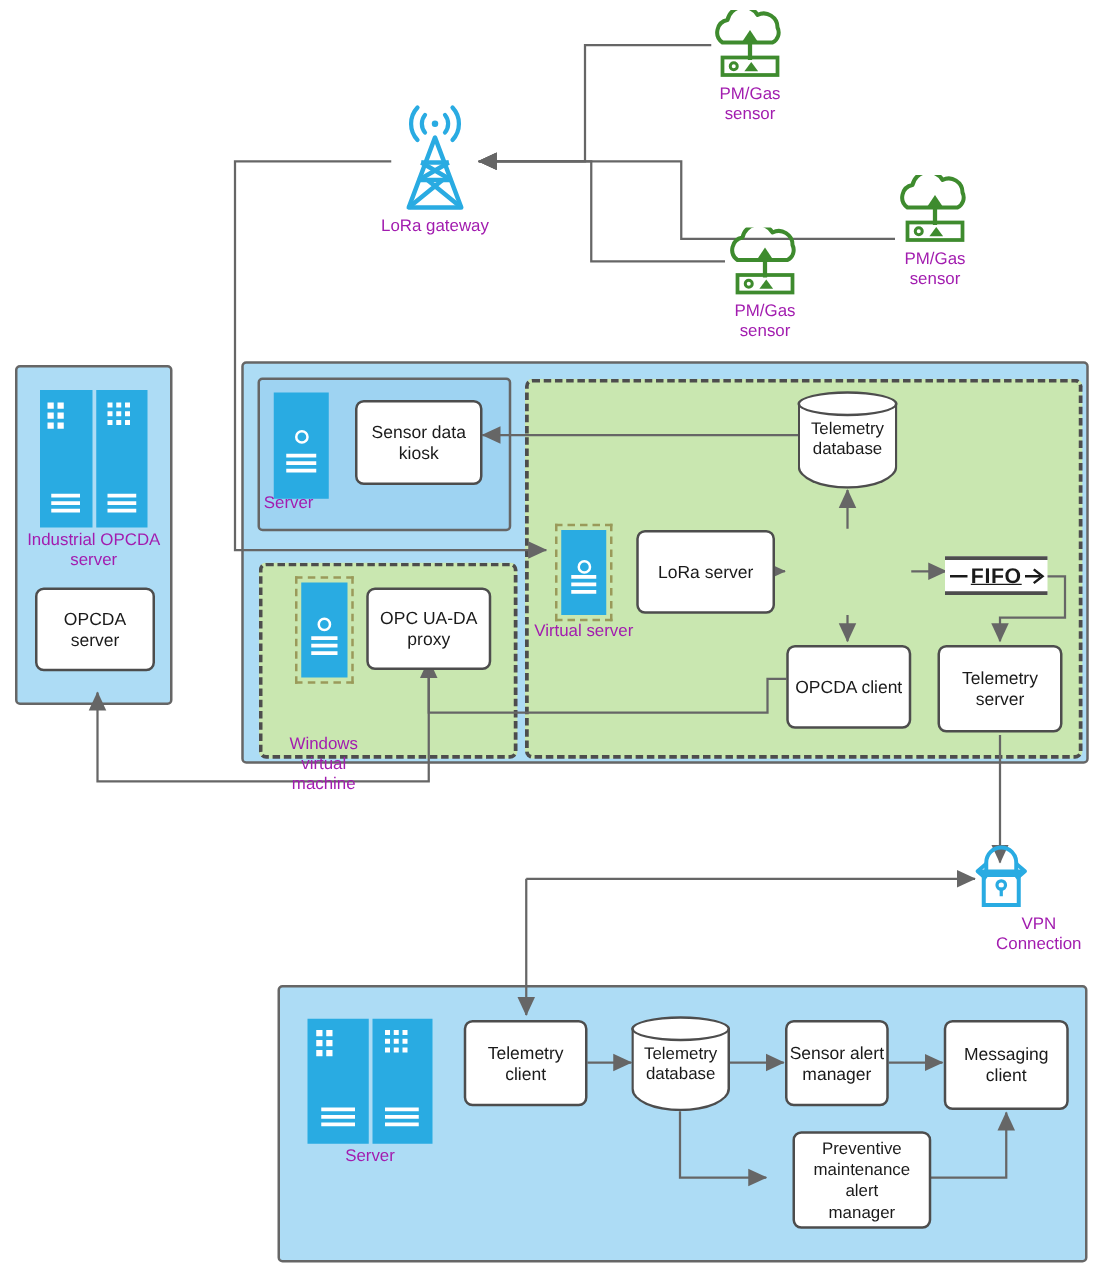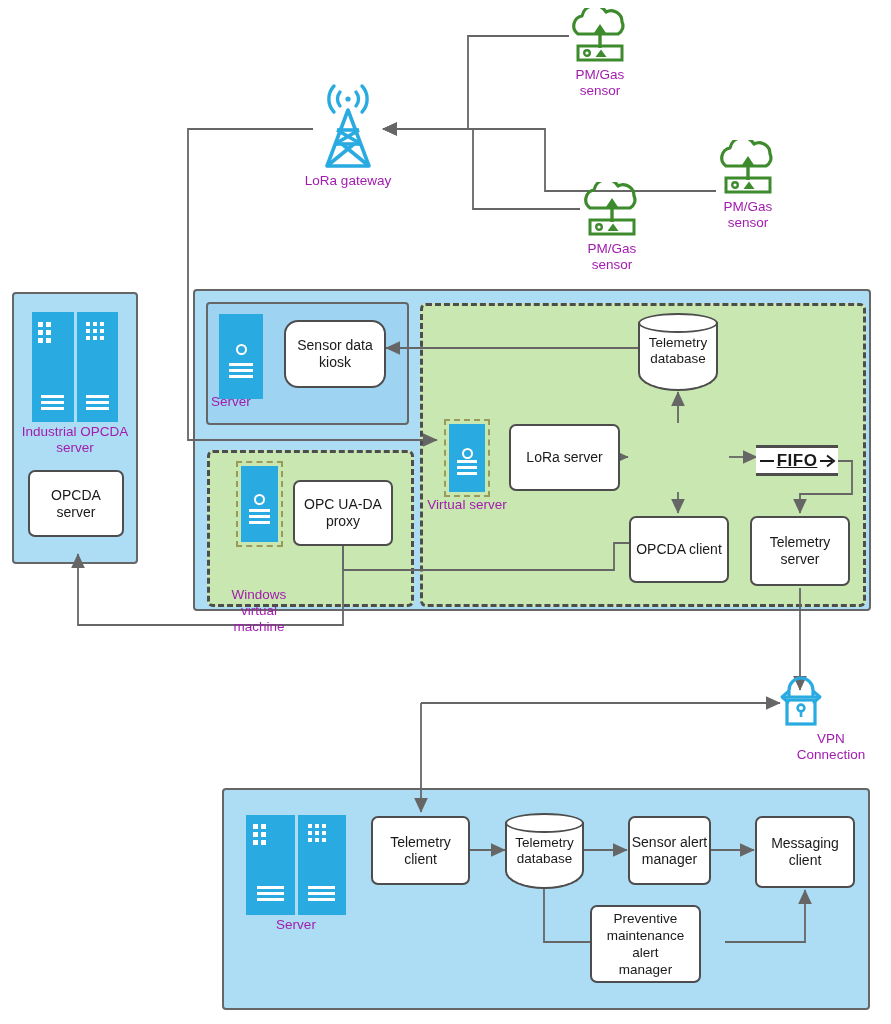--- a/index.html
+++ b/index.html
@@ -228,7 +228,7 @@
   </div>
   <div class="lbl" style="left:211px;top:394px;width:60px;text-align:left;">Server</div>
 
-  <div class="node" style="left:284px;top:320px;width:102px;height:68px;border-radius:14px;">Sensor data
+  <div class="node" style="left:284px;top:320px;width:102px;height:68px;">Sensor data
 kiosk</div>
 
   <div class="srv1 dashed" style="left:241px;top:466px;width:37px;height:76px;">

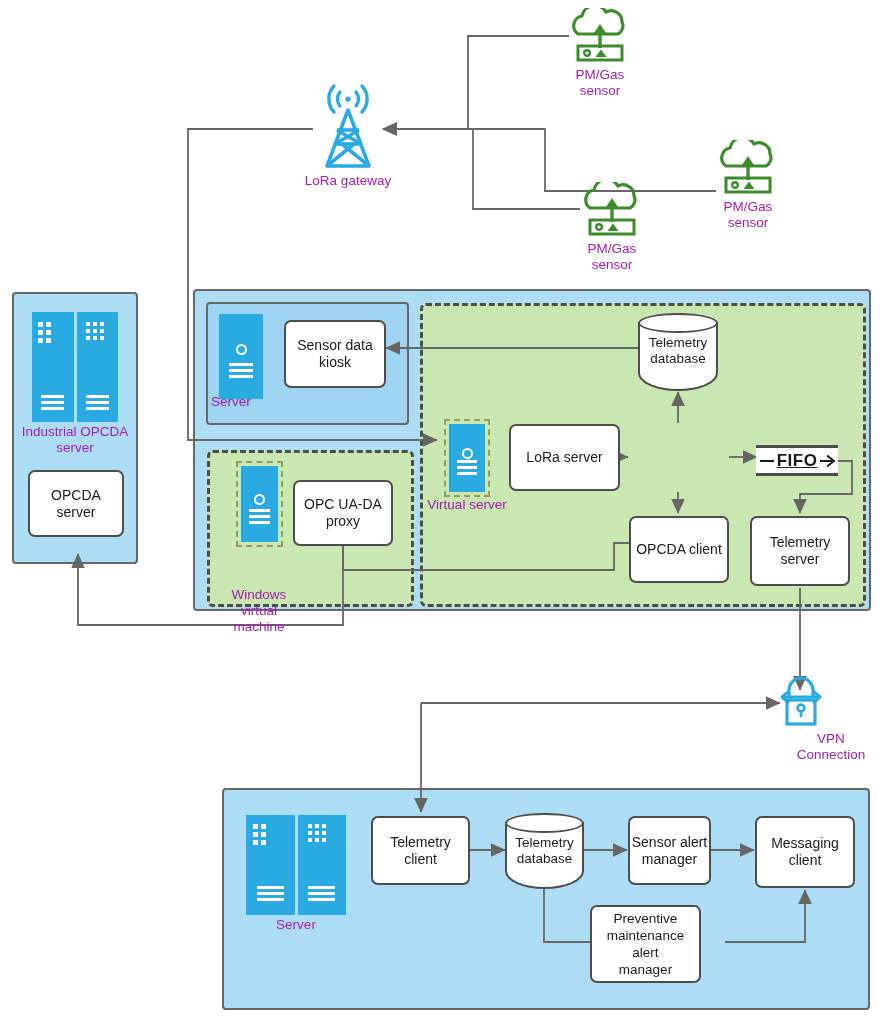--- a/index.html
+++ b/index.html
@@ -243,7 +243,7 @@
 virtual
 machine</div>
 
-  <div class="node" style="left:293px;top:480px;width:100px;height:66px;">OPC UA-DA
+  <div class="node" style="left:293px;top:470px;width:100px;height:66px;">OPC UA-DA
 proxy</div>
 
   <div class="srv1 dashed" style="left:449px;top:424px;width:36px;height:68px;">

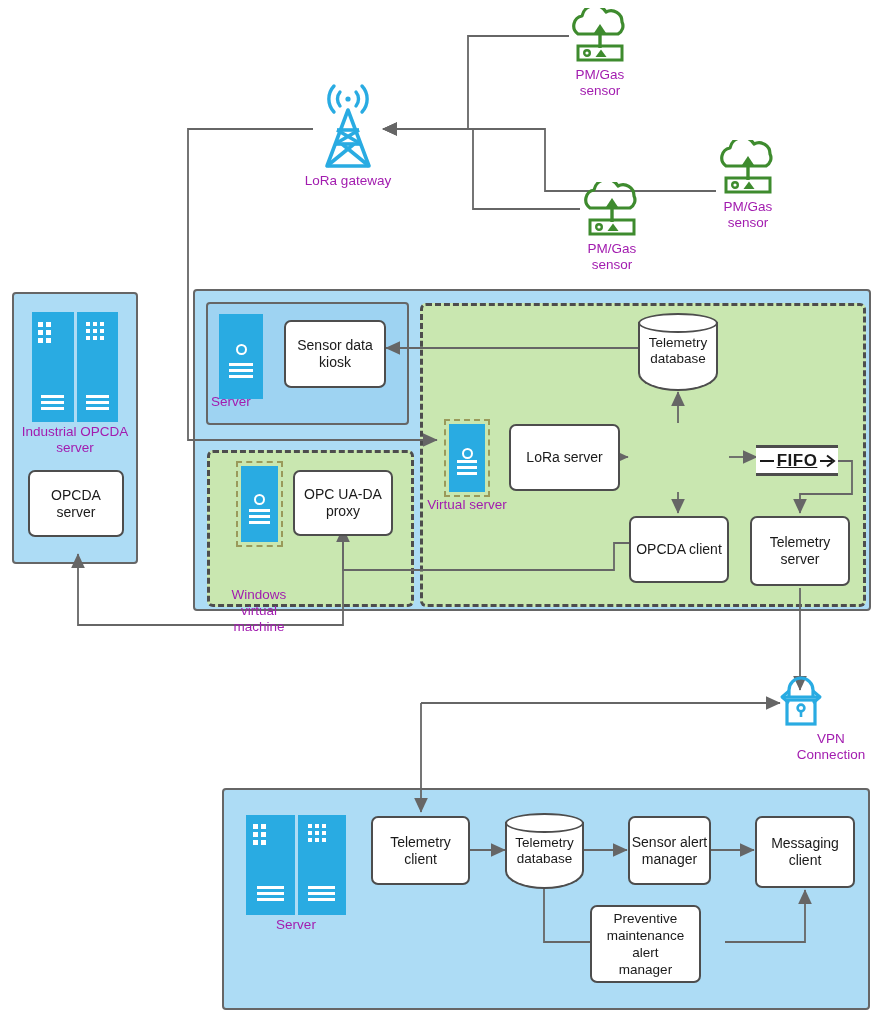--- a/index.html
+++ b/index.html
@@ -347,7 +347,7 @@
   <div class="node" style="left:755px;top:816px;width:100px;height:72px;">Messaging
 client</div>
 
-  <div class="node" style="left:590px;top:905px;width:111px;height:78px;font-size:13.5px;line-height:17px;">Preventive
+  <div class="node" style="left:634px;top:905px;width:111px;height:78px;font-size:13.5px;line-height:17px;">Preventive
 maintenance
 alert
 manager</div>

